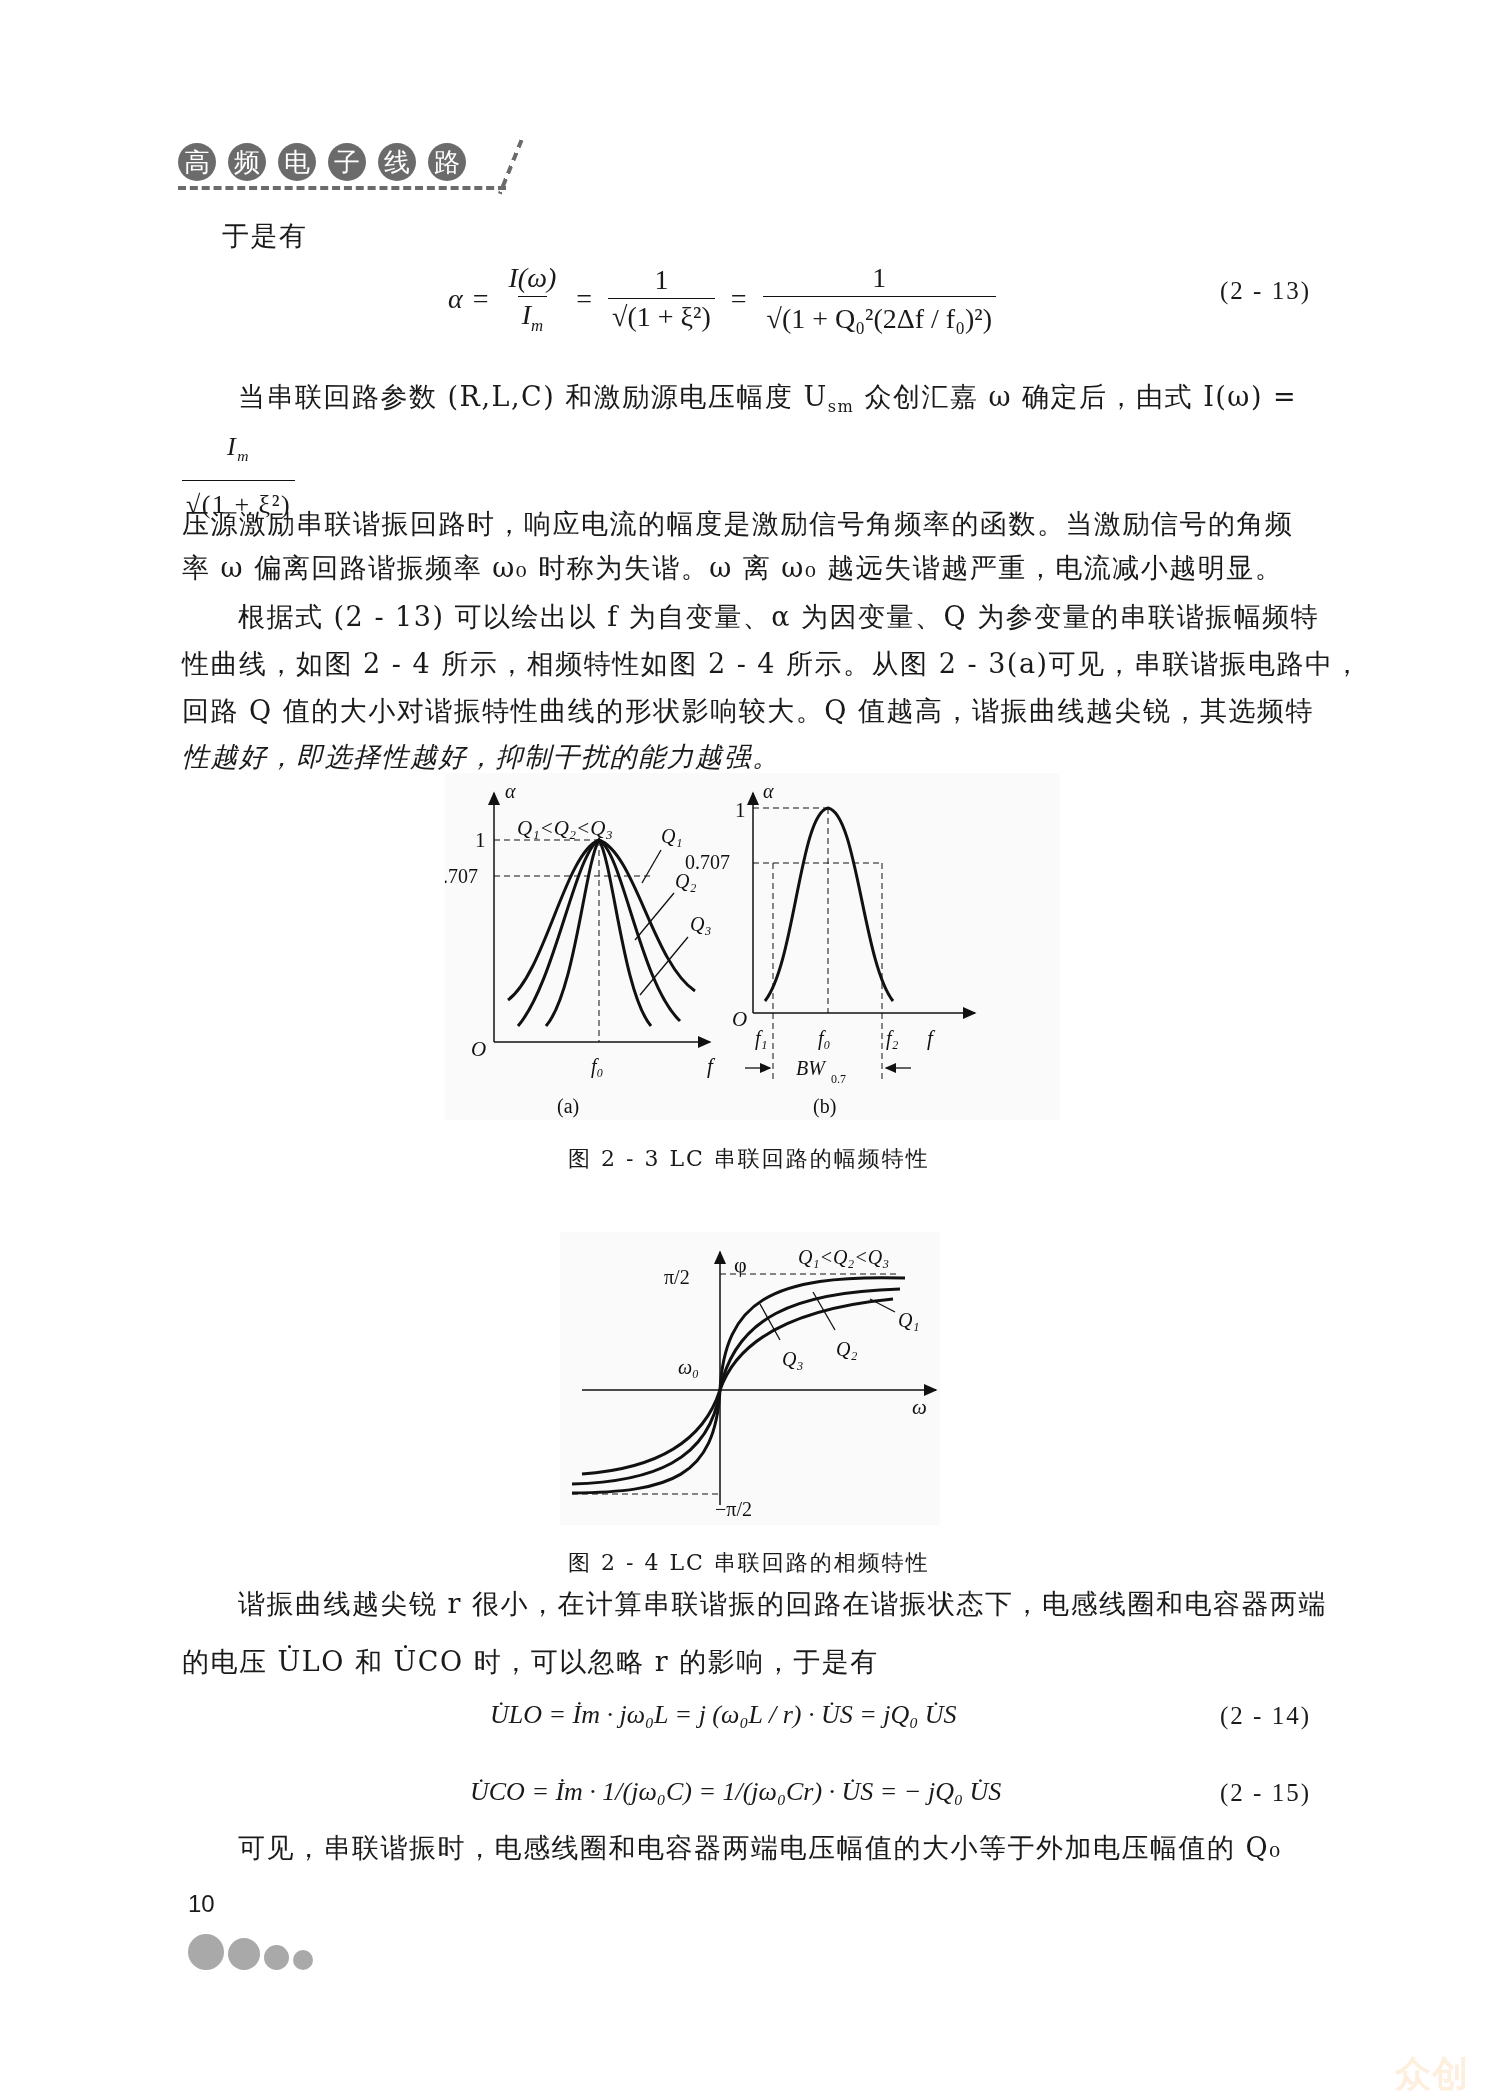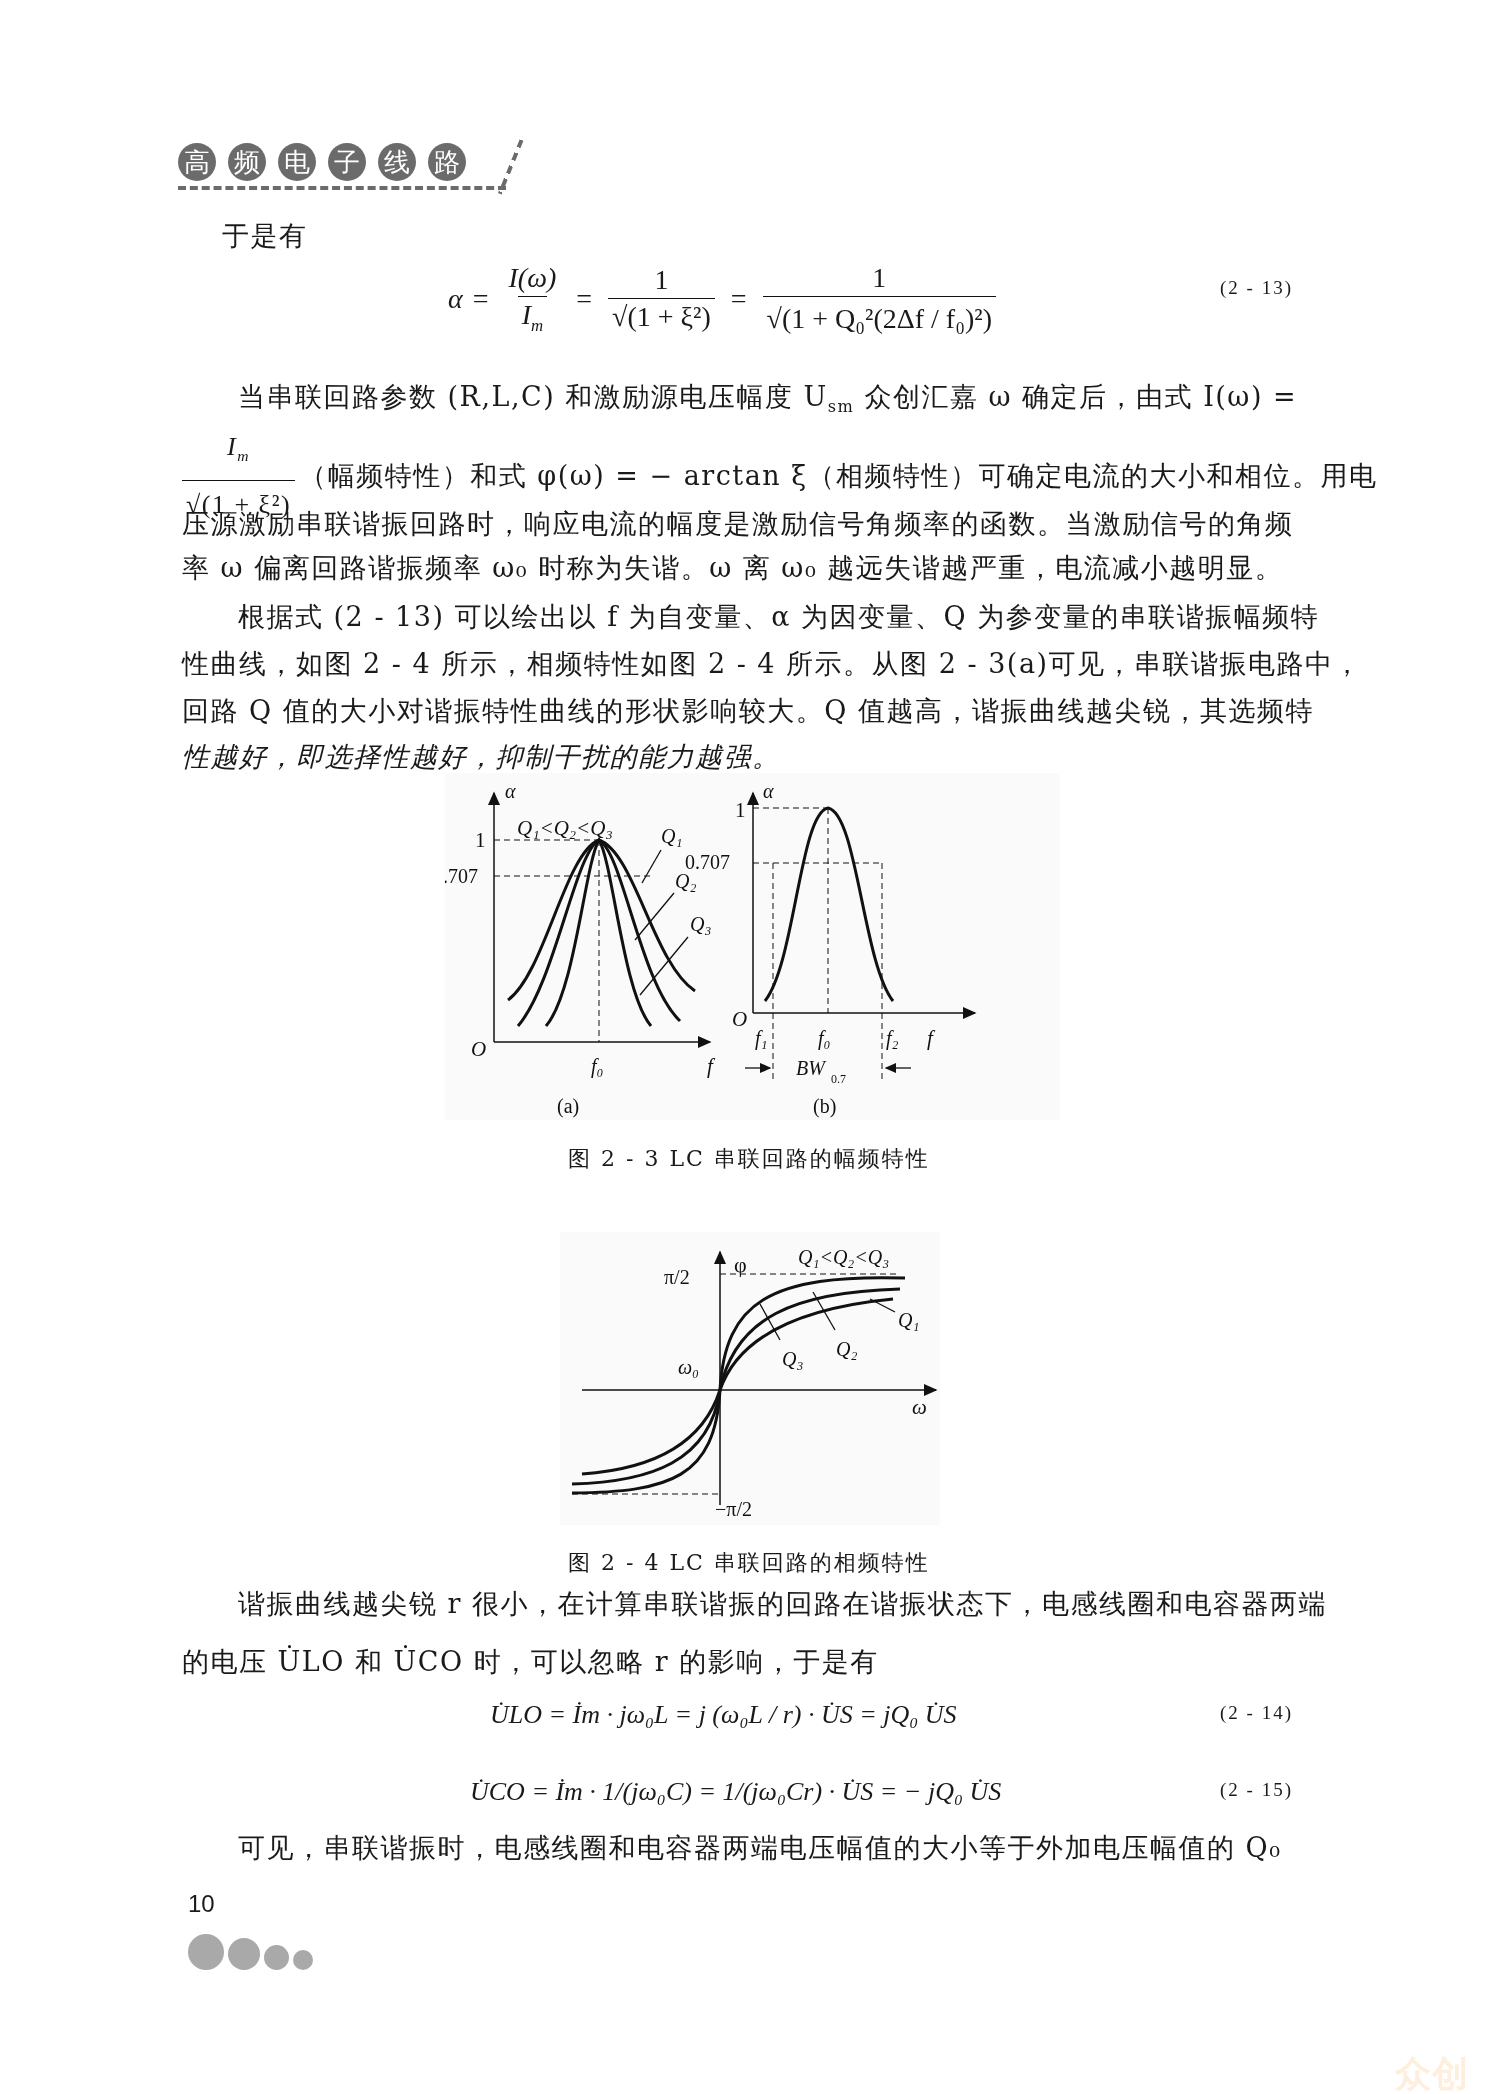--- a/index.html
+++ b/index.html
@@ -18,7 +18,7 @@
   .hdr-slash{left:498px;top:135px;width:4px;height:58px;
              background:repeating-linear-gradient(to bottom,#6b6b6b 0 8px,transparent 8px 14px);
              transform:rotate(22deg);transform-origin:bottom left;}
-  .eqno{font-family:"Liberation Serif",serif;font-size:19px;letter-spacing:2px;}
+  .eqno{font-family:"Liberation Serif",serif;font-size:25px;letter-spacing:2px;}
   .frac{display:inline-flex;flex-direction:column;align-items:center;vertical-align:middle;margin:0 6px;}
   .frac .num{padding:0 4px 2px;}
   .frac .den{border-top:1.5px solid #111;padding:2px 4px 0;}

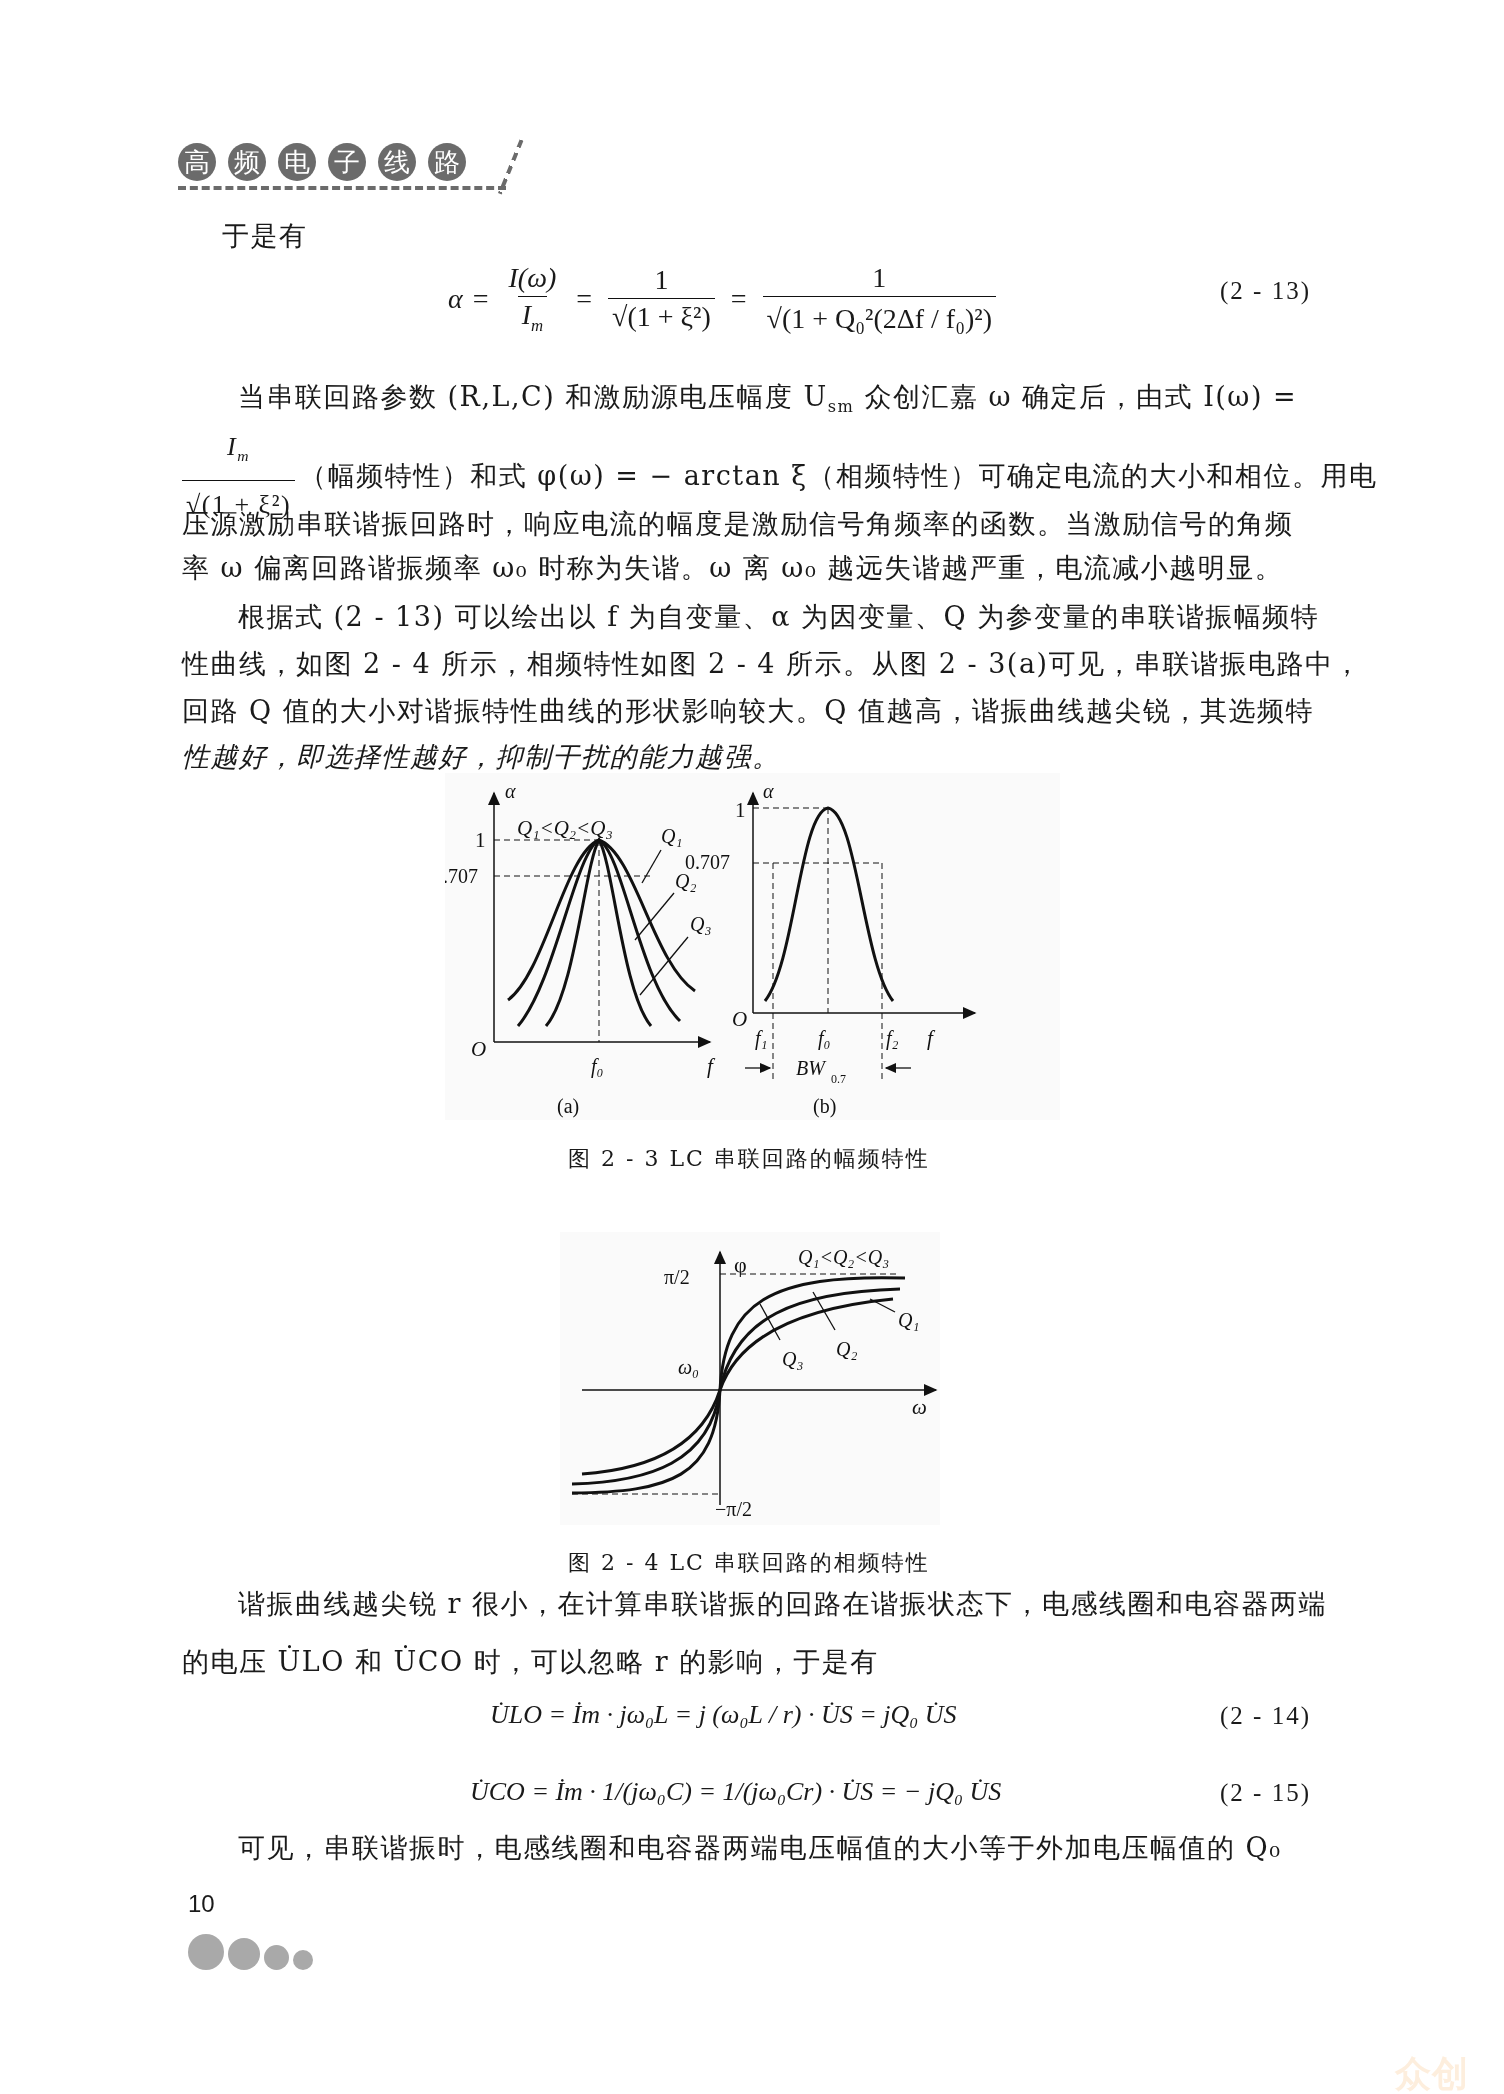--- a/index.html
+++ b/index.html
@@ -73,7 +73,6 @@
     <span class="num it"><span>I</span><sub>m</sub></span>
     <span class="den">√(1 + ξ²)</span>
   </span>
-  <span>（幅频特性）和式 φ(ω) = − arctan ξ（相频特性）可确定电流的大小和相位。用电</span>
 </div>
 <div class="abs txt" style="left:182px;top:502px;">压源激励串联谐振回路时，响应电流的幅度是激励信号角频率的函数。当激励信号的角频</div>
 <div class="abs txt" style="left:182px;top:546px;">率 ω 偏离回路谐振频率 ω₀ 时称为失谐。ω 离 ω₀ 越远失谐越严重，电流减小越明显。</div>

